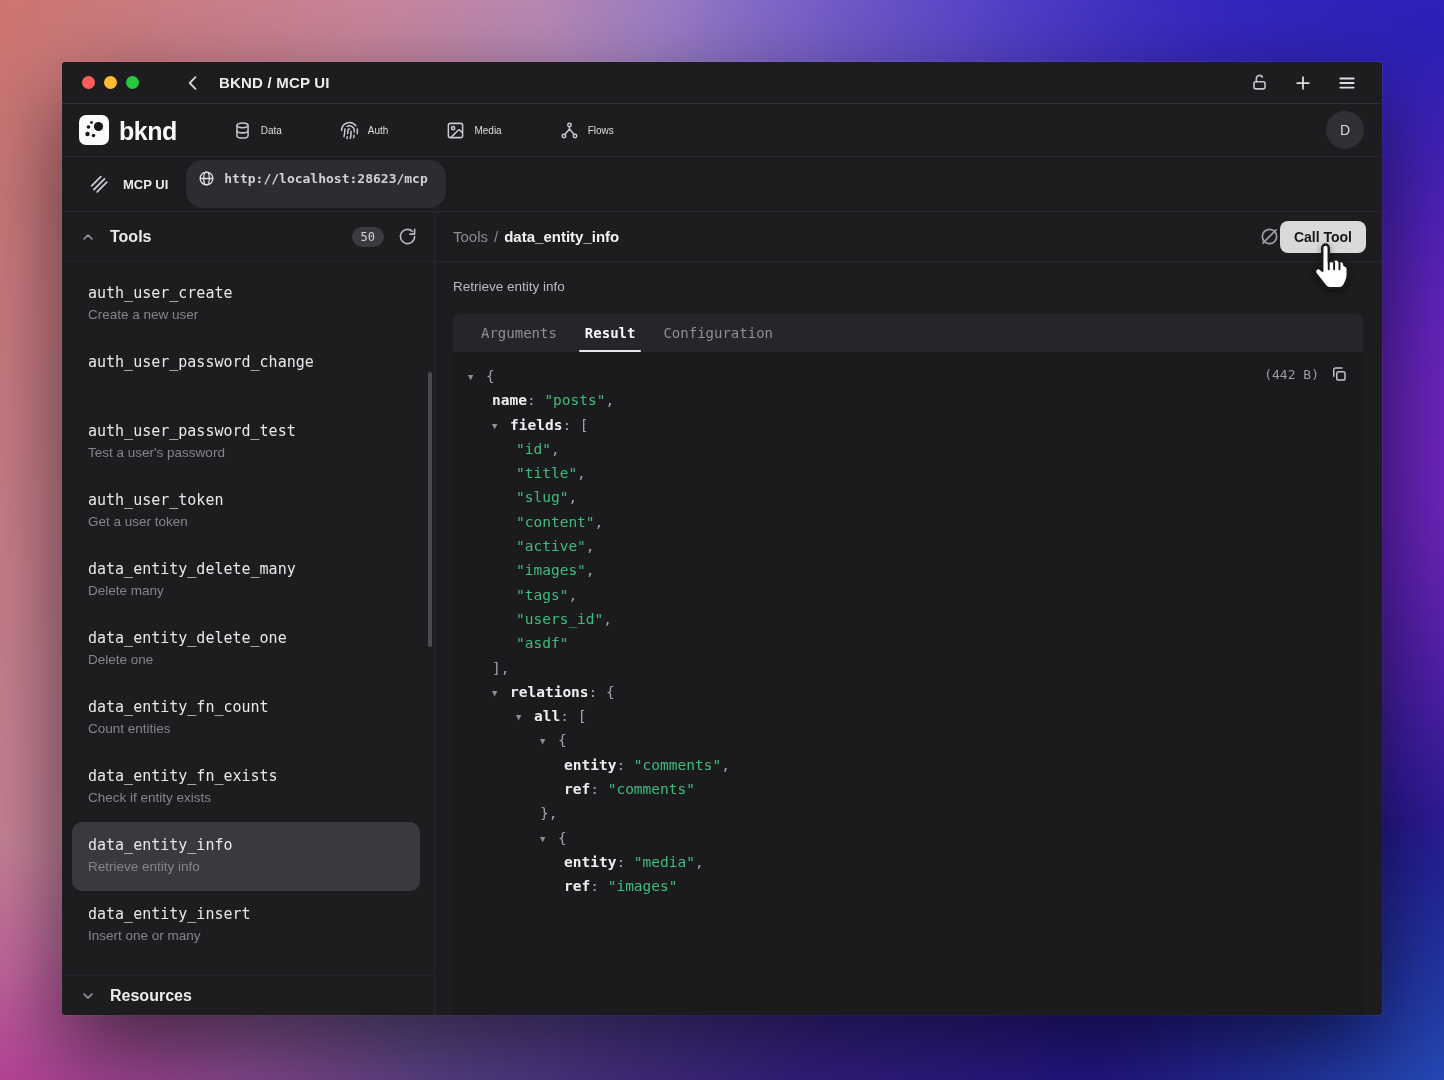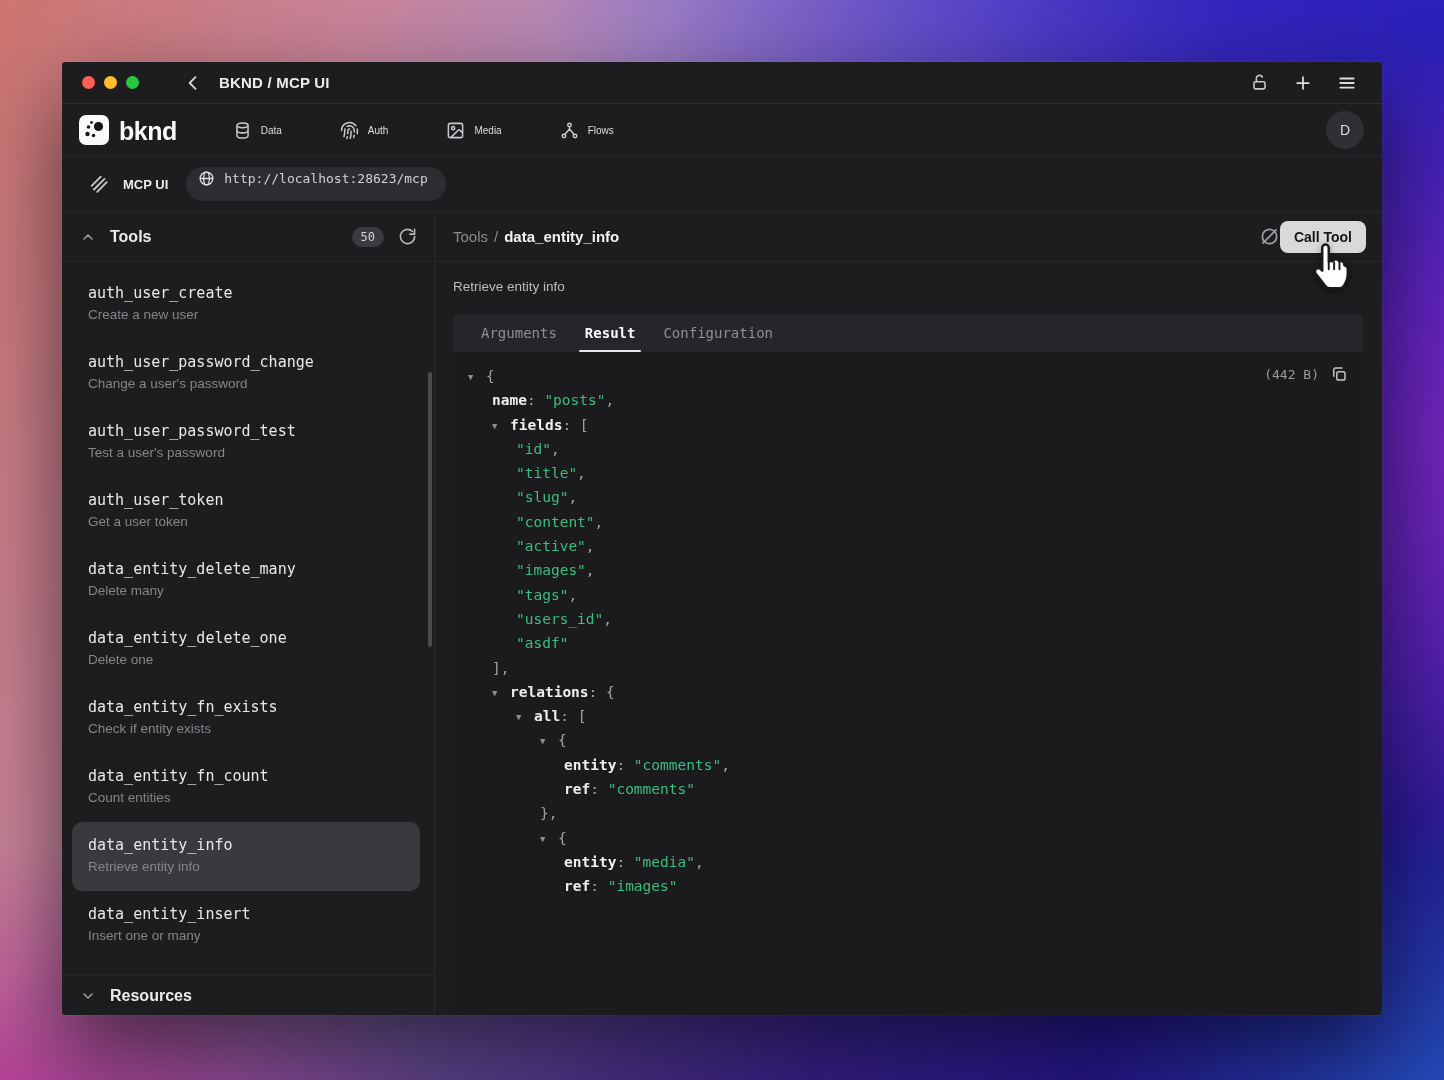--- a/index.html
+++ b/index.html
@@ -40,7 +40,7 @@
   
   .mcprow { height:55px; flex:0 0 55px; display:flex; align-items:center; padding:0 18px 0 26px; border-bottom:1px solid #28282c; }
   .mcp-title { margin-left:13px; font-size:13px; font-weight:700;text-align:center; }
-  .url-pill { margin-left:18px; height:34px; display:flex; align-items:center; gap:9px; background:#2d2d31; border-radius:17px; padding:0 18px 12px 12px; }
+  .url-pill { margin-left:18px; height:48px; display:flex; align-items:center; gap:9px; background:#2d2d31; border-radius:17px; padding:0 18px 12px 12px;font-weight:bold; }
   .url-text { font-family:"DejaVu Sans Mono", monospace; font-size:13px; color:#d3d3d6; }
 
   

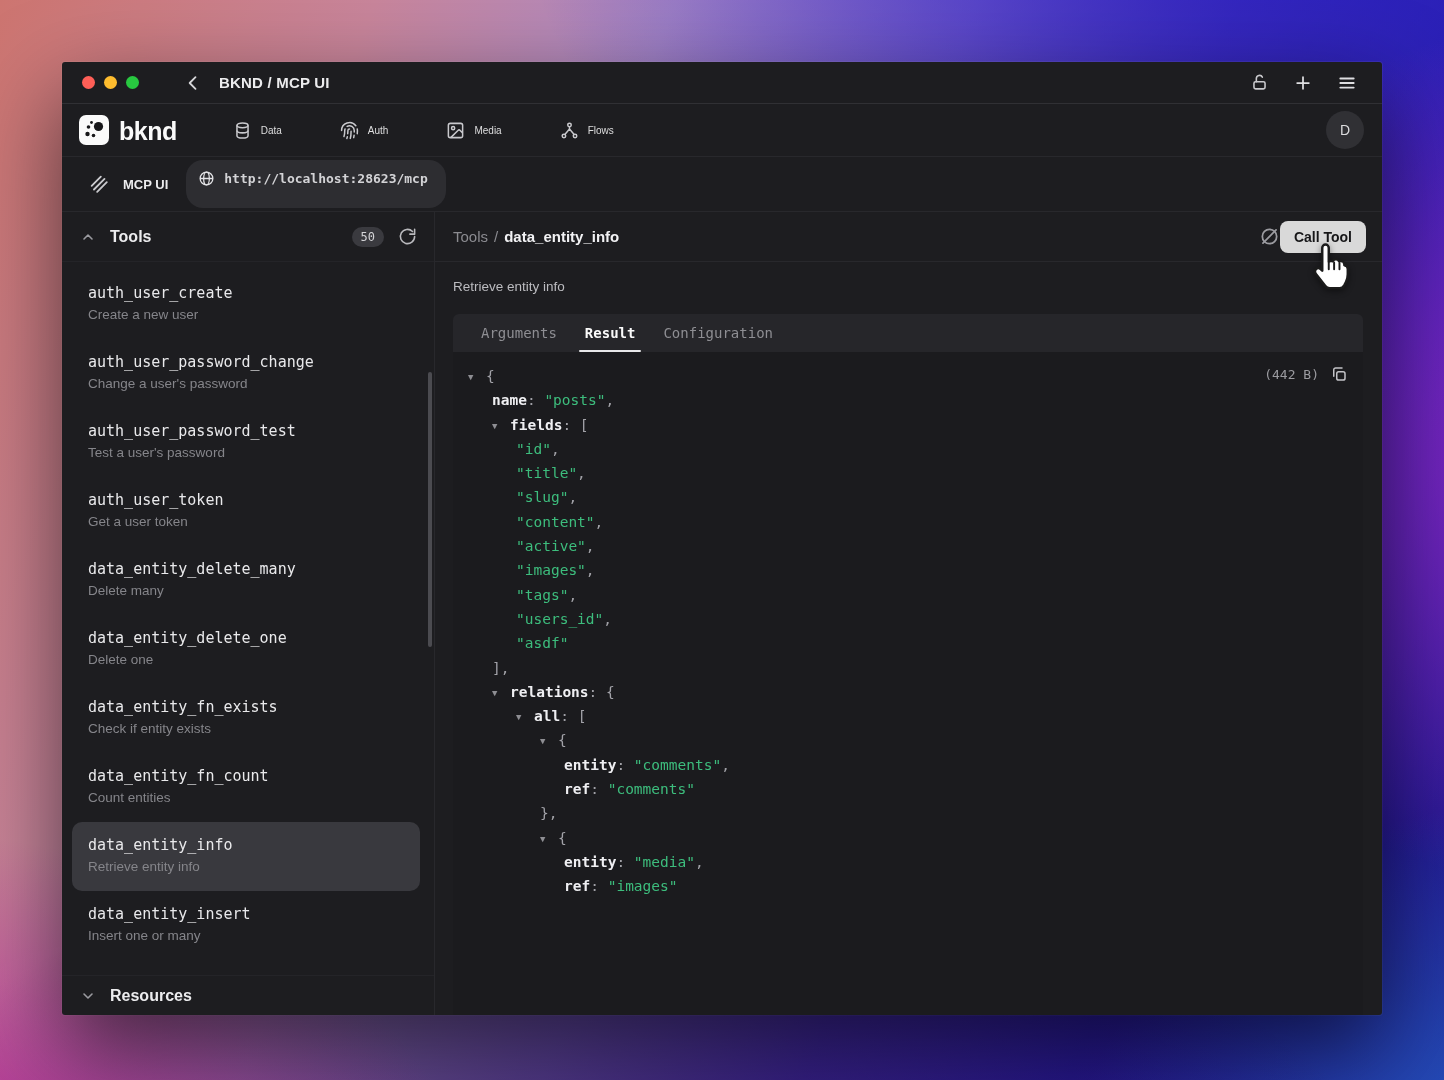--- a/index.html
+++ b/index.html
@@ -232,7 +232,6 @@
             </div>
             <div class="tool">
               <div class="tool-name">auth_user_password_change</div>
-              <div class="tool-desc">Change a user's password</div>
             </div>
             <div class="tool">
               <div class="tool-name">auth_user_password_test</div>

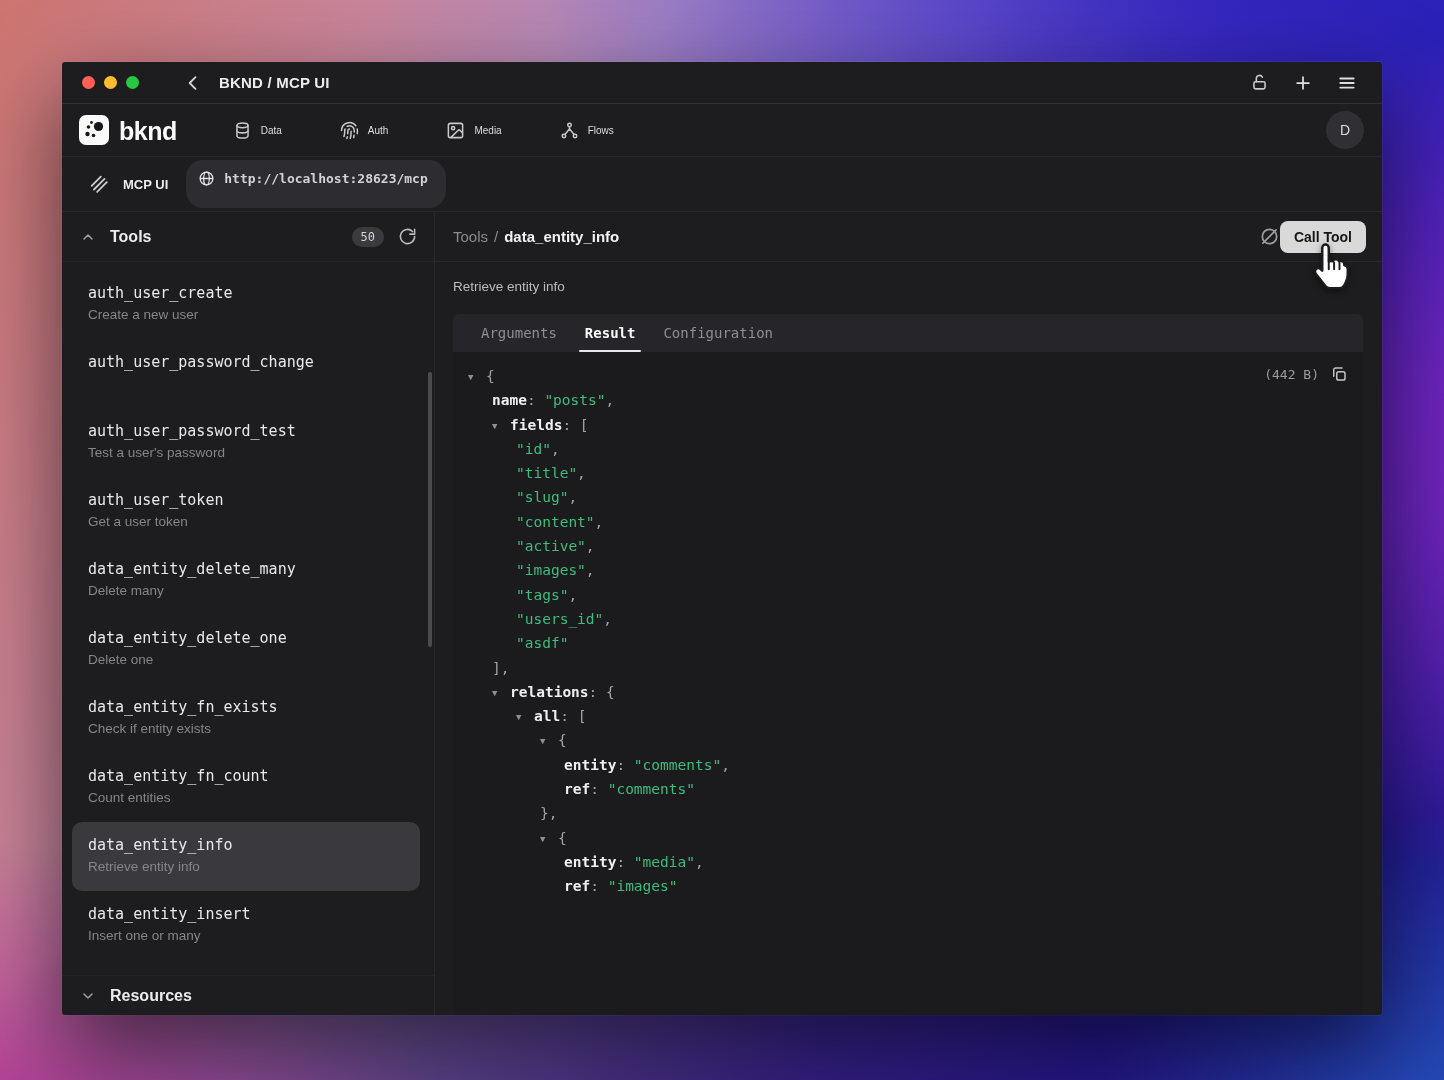--- a/index.html
+++ b/index.html
@@ -250,12 +250,12 @@
               <div class="tool-desc">Delete one</div>
             </div>
             <div class="tool">
+              <div class="tool-name">data_entity_fn_count</div>
+              <div class="tool-desc">Count entities</div>
+            </div>
+            <div class="tool">
               <div class="tool-name">data_entity_fn_exists</div>
               <div class="tool-desc">Check if entity exists</div>
-            </div>
-            <div class="tool">
-              <div class="tool-name">data_entity_fn_count</div>
-              <div class="tool-desc">Count entities</div>
             </div>
             <div class="tool selected">
               <div class="tool-name">data_entity_info</div>

